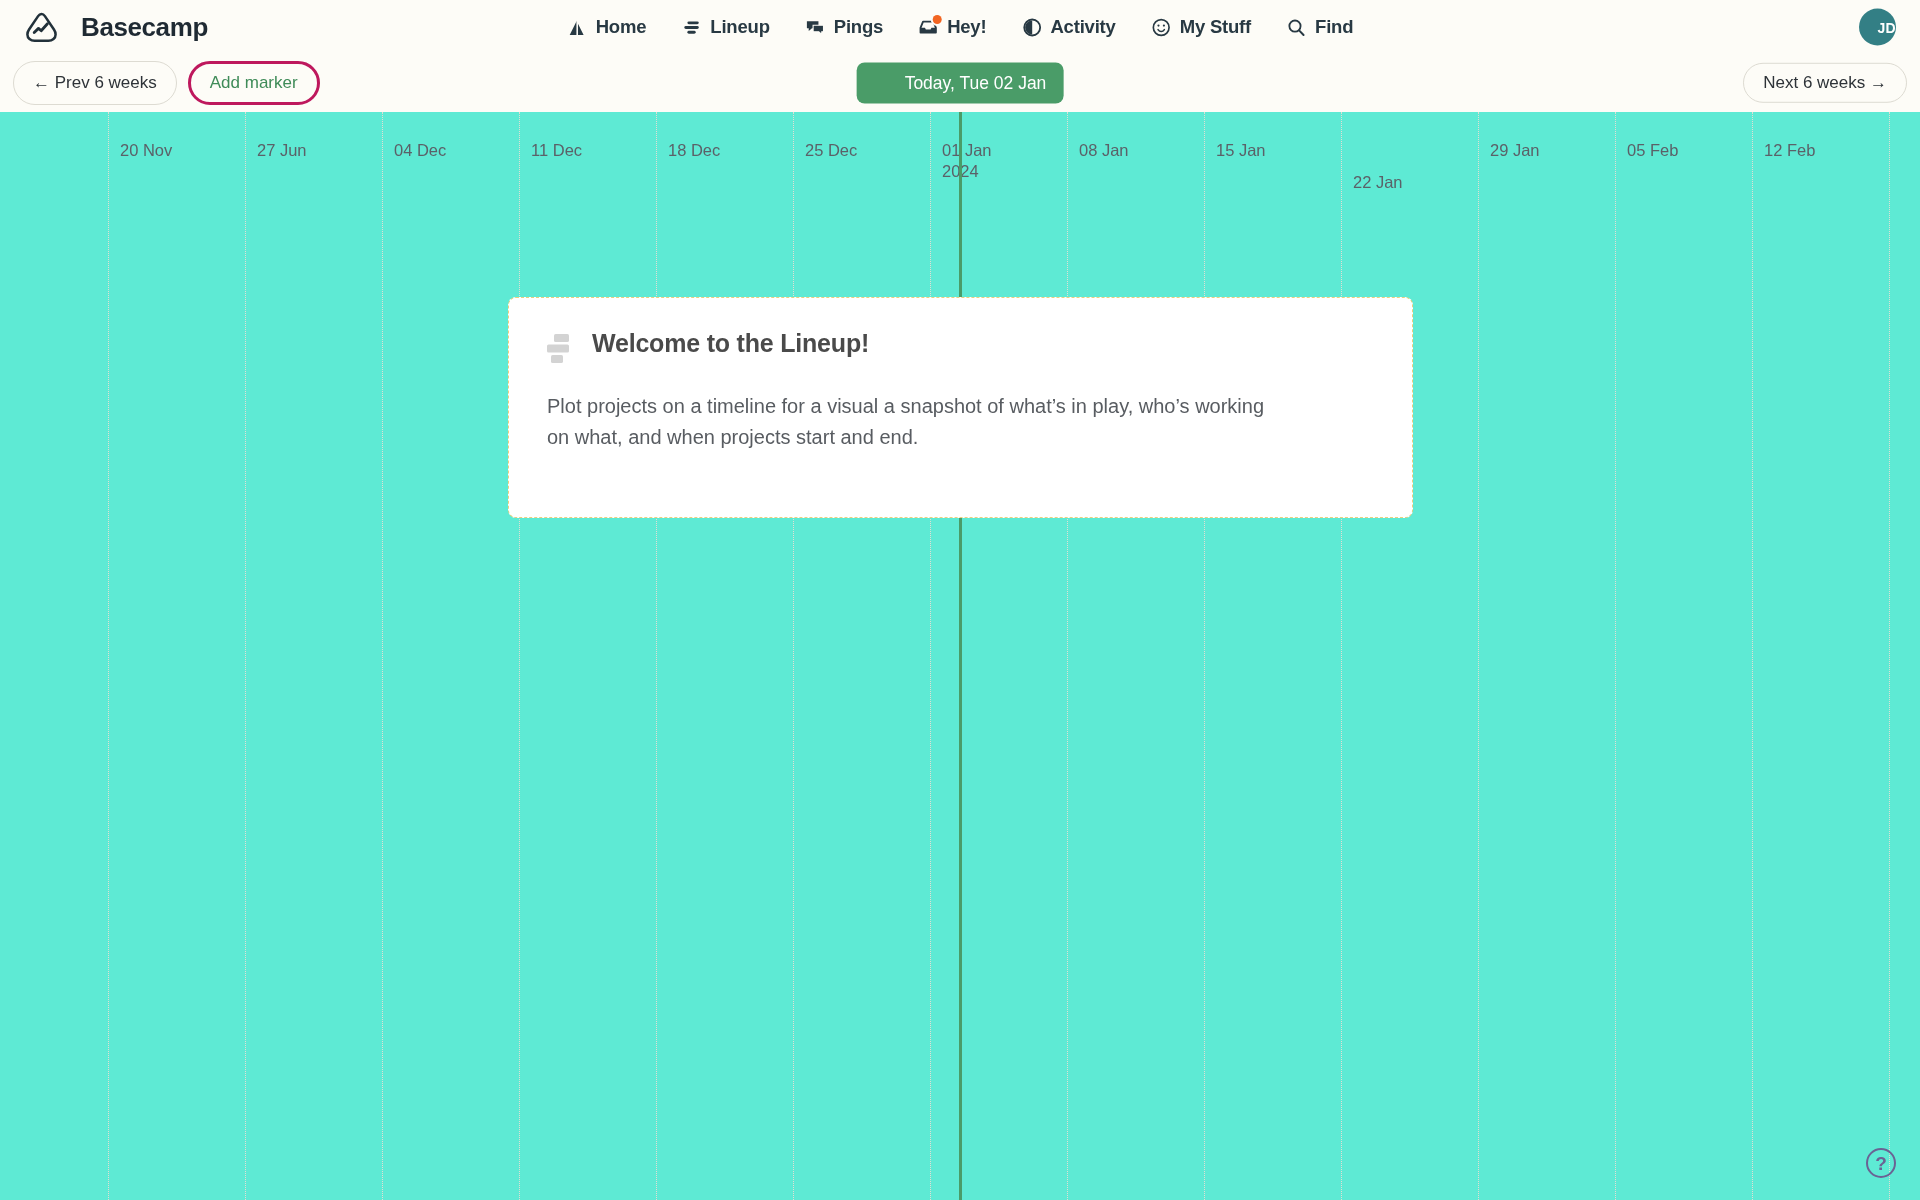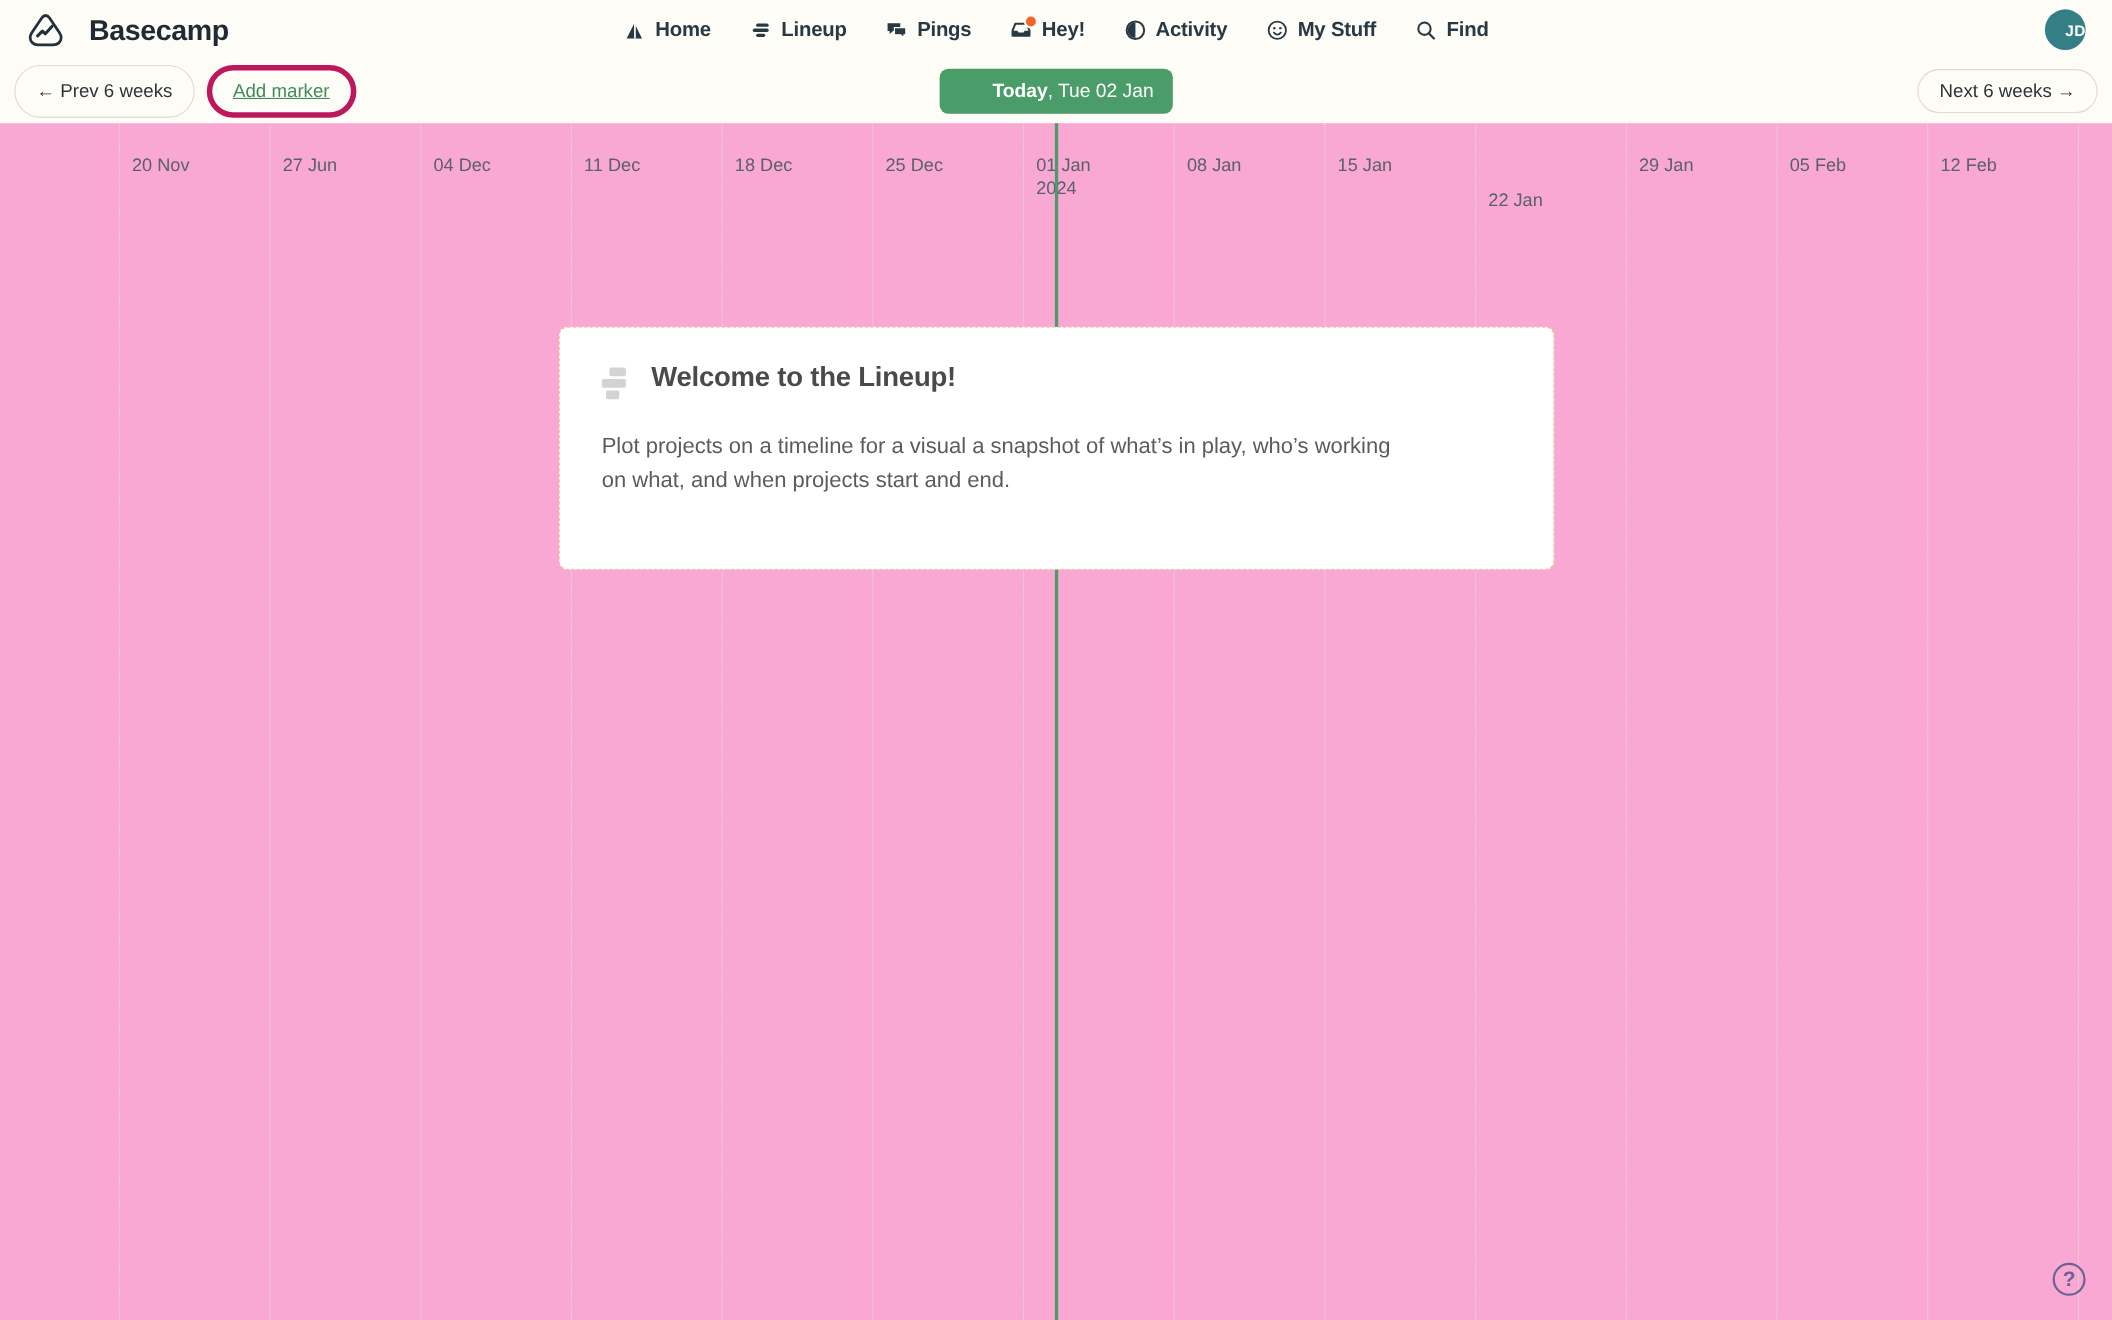--- a/index.html
+++ b/index.html
@@ -121,9 +121,8 @@
     color: #2E3338;
   }
   .pillbtn.green {
-    border: 5px solid #be185d;
+    border: 3px solid #be185d;
     color: #3F8B58;
-    text-decoration: underline;
   }
   .toolbar-right {
     position: absolute;

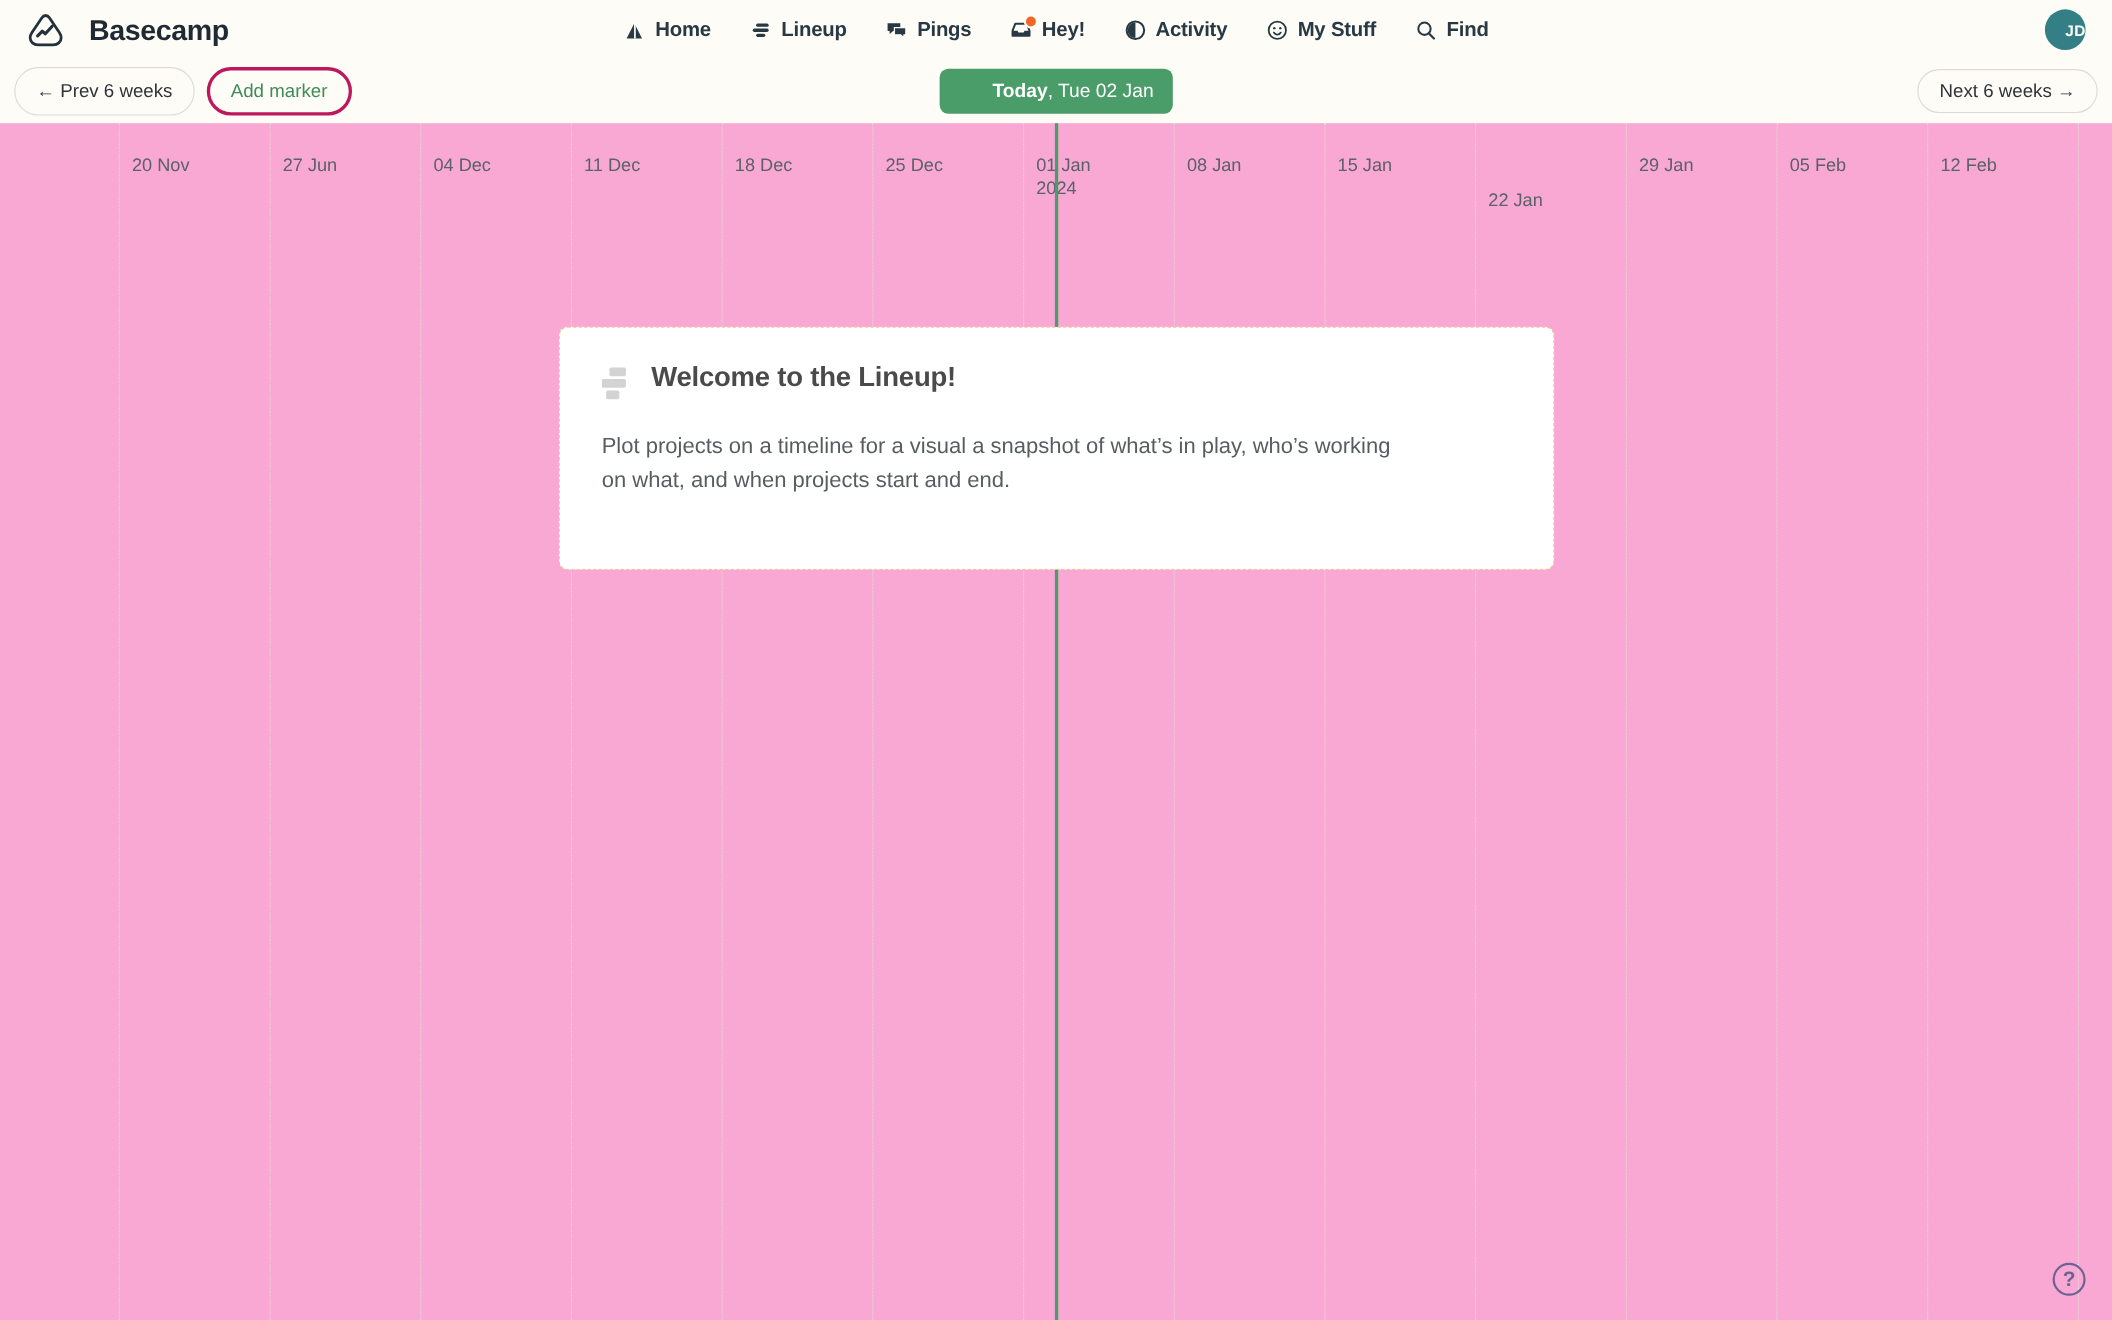--- a/index.html
+++ b/index.html
@@ -149,7 +149,7 @@
     white-space: nowrap;
     line-height: 1.2;
   }
-  .today-pill b { font-weight: bold; margin-left: 31px; }
+  .today-pill b { font-weight: normal; margin-left: 31px; }
   .today-pill span { font-weight: normal; }
 
   

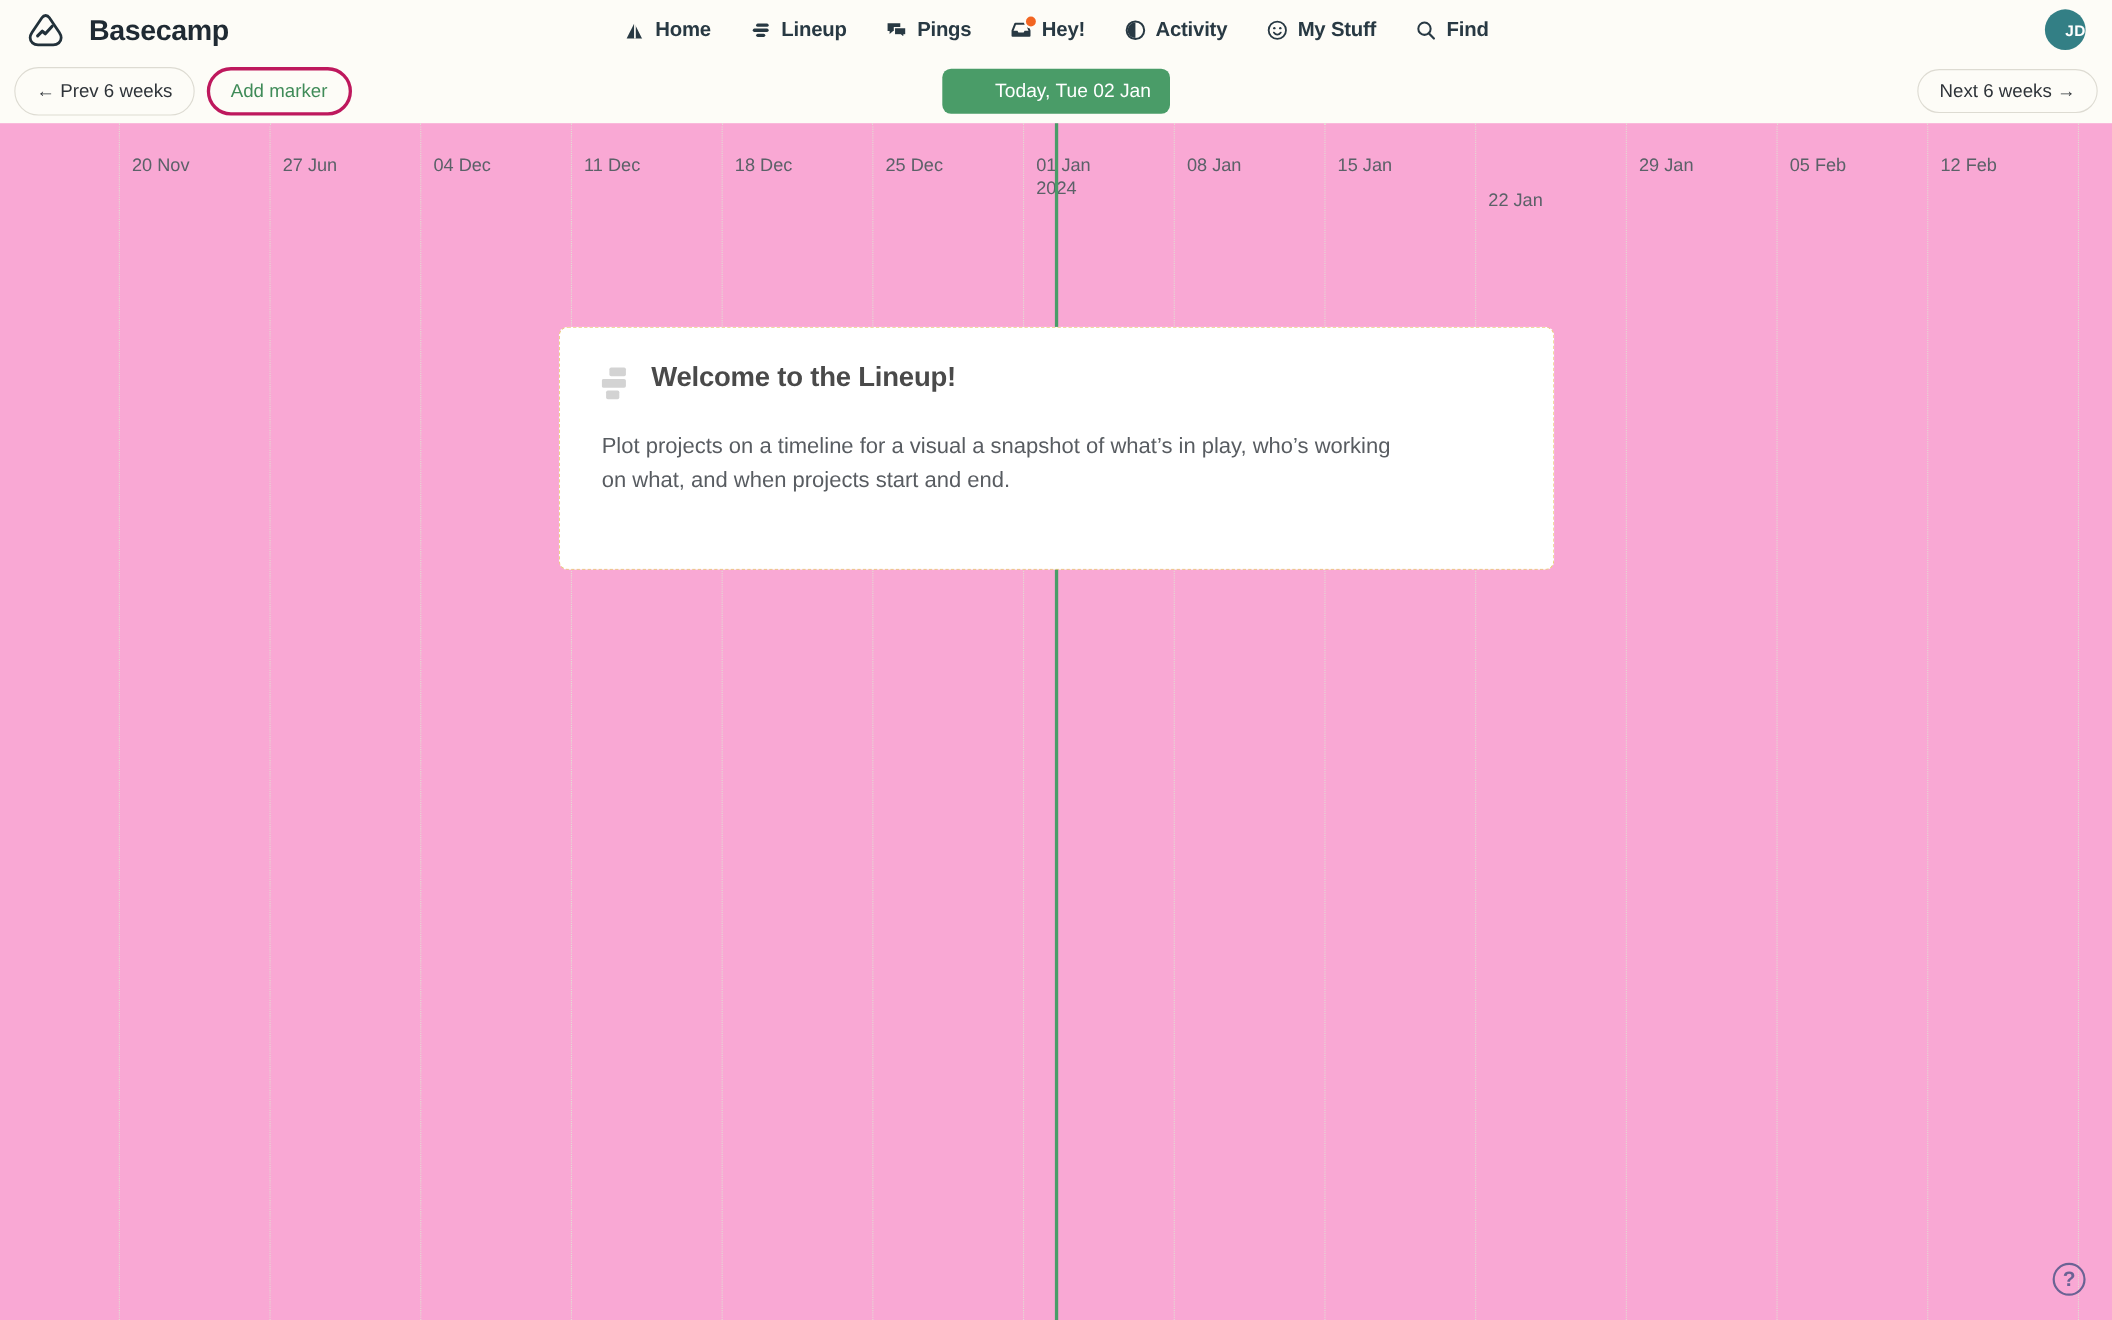--- a/index.html
+++ b/index.html
@@ -156,7 +156,7 @@
   .timeline {
     position: relative;
     height: 1088px;
-    background: #f9a8d4;
+    background: #5eead4;
     overflow: hidden;
   }
   .gridline {

